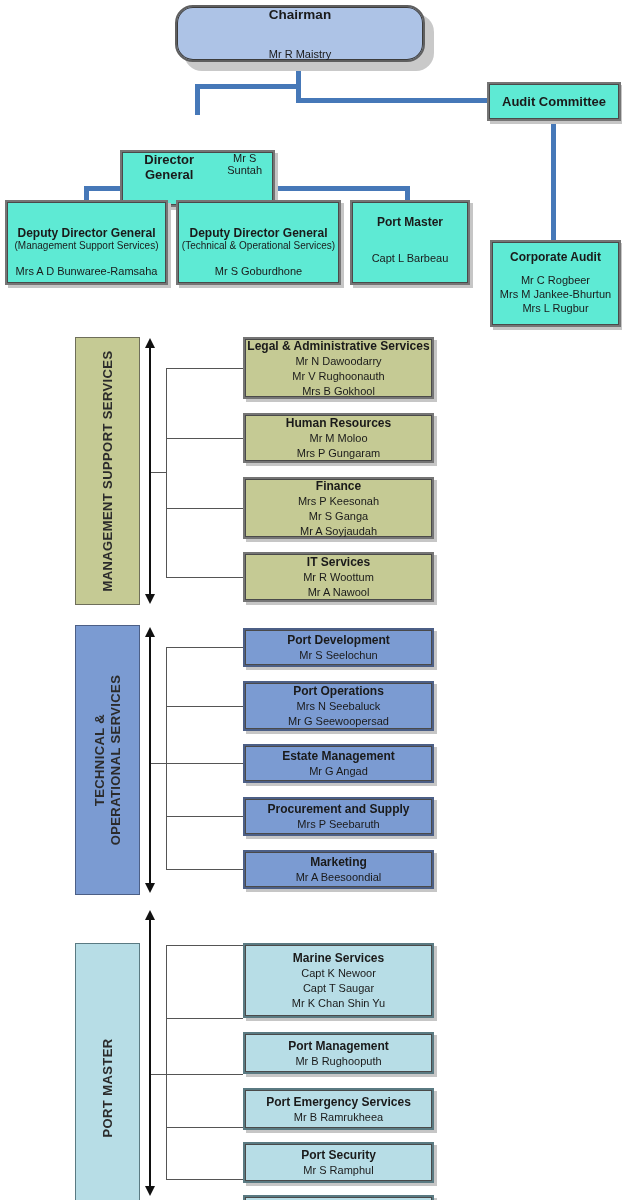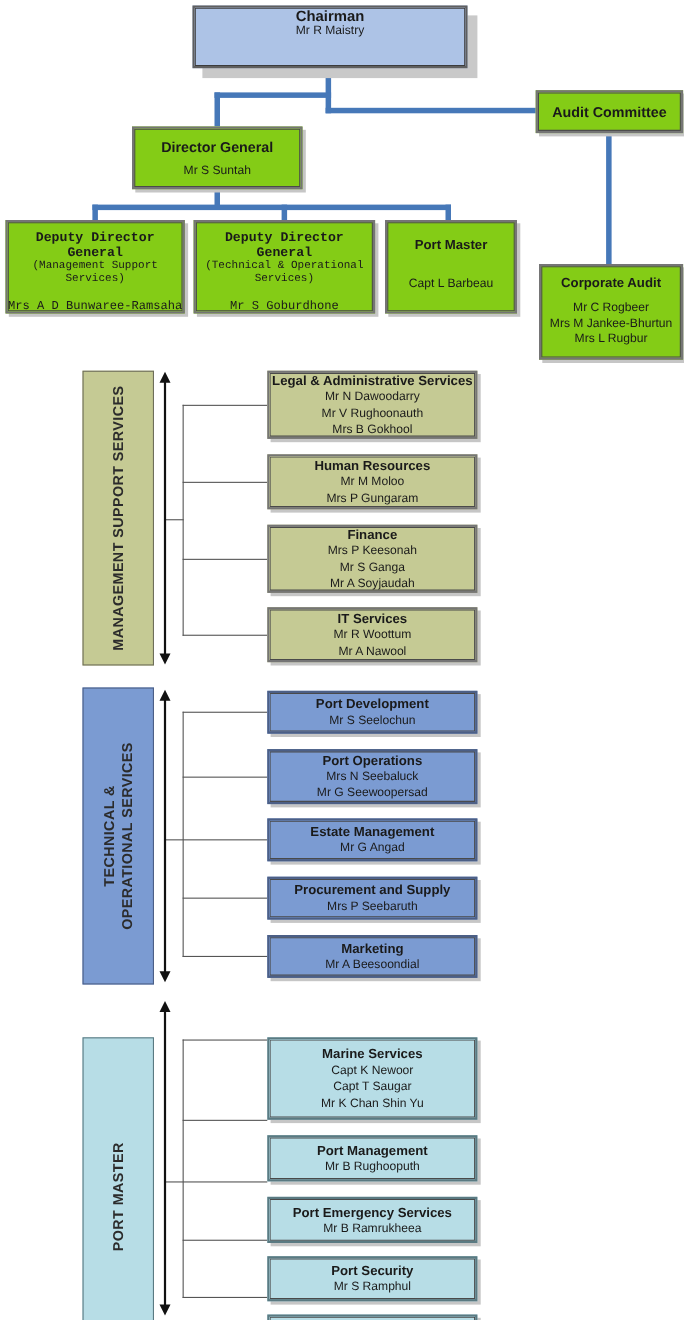--- a/index.html
+++ b/index.html
@@ -21,7 +21,7 @@
   .chairman {
     background:#adc3e6; border-color:#5f5f5f;
     box-shadow: inset 0 0 0 1px #3c3c3c, 9px 9px 0 #c9c9c9;
-    display:flex; flex-direction:column; justify-content:flex-start;
+    display:flex; flex-direction:column; justify-content:space-between;border-radius:18px;
   }
   .titled { display:flex; flex-direction:column; justify-content:space-evenly; }
   .bt { font-weight:bold; font-size:13px; }

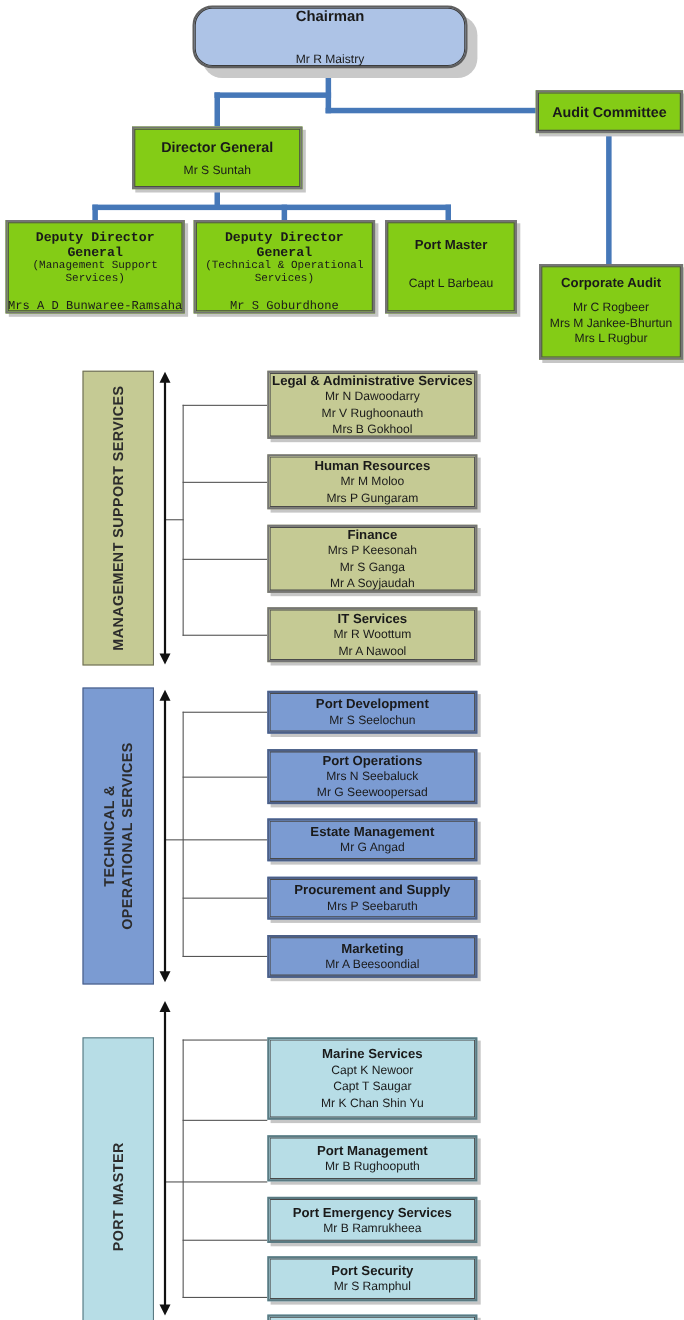--- a/index.html
+++ b/index.html
@@ -13,7 +13,7 @@
   .tl { position:absolute; background:#555555; z-index:1; }
   
   .node {
-    position:absolute; box-sizing:border-box; z-index:2; background:#84cc16;
+    position:absolute; box-sizing:border-box; z-index:2; background:#5eead4;
     border:2px solid #757575;
     box-shadow: inset 0 0 0 1px #4a4a4a, 3px 3px 0 #c6c6c6;
     text-align:center;

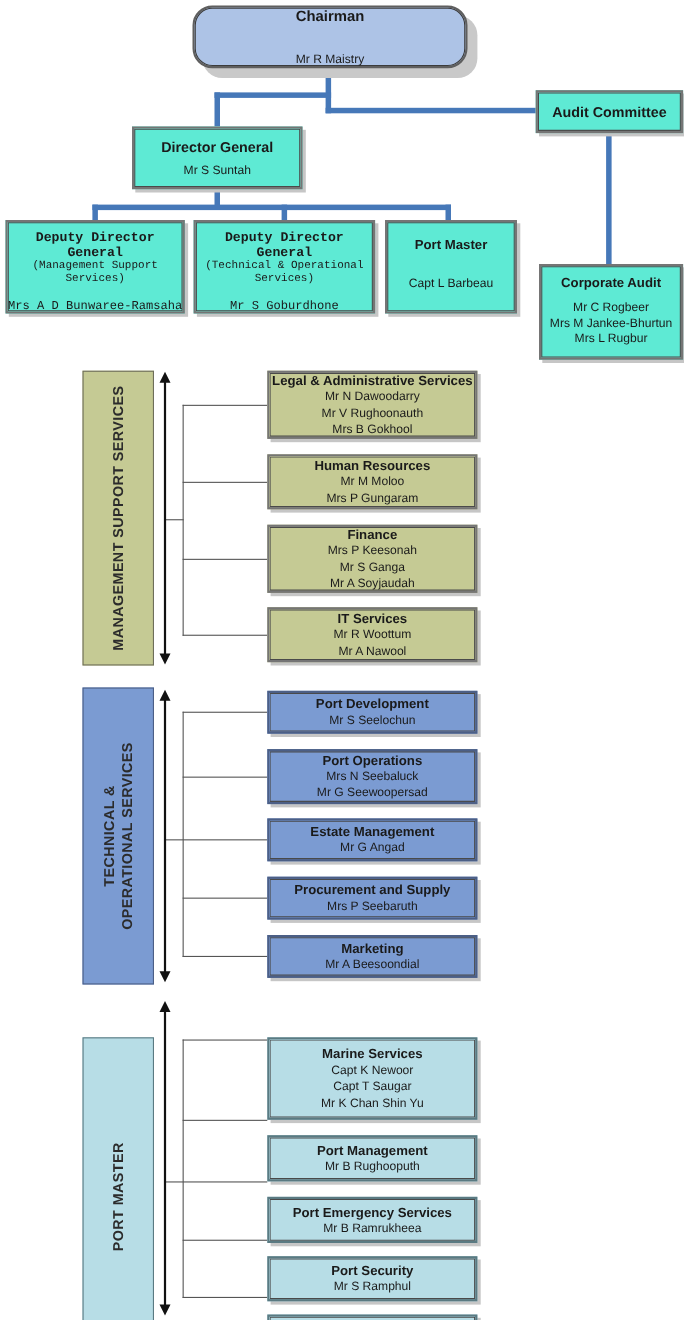--- a/index.html
+++ b/index.html
@@ -23,7 +23,7 @@
     box-shadow: inset 0 0 0 1px #3c3c3c, 9px 9px 0 #c9c9c9;
     display:flex; flex-direction:column; justify-content:space-between;border-radius:18px;
   }
-  .titled { display:flex; flex-direction:column; justify-content:space-evenly; }
+  .titled { display:flex; flex-direction:row; justify-content:space-evenly;margin-top:35px; }
   .bt { font-weight:bold; font-size:13px; }
   .bt-sm { font-weight:bold; font-size:12px; }
   .nm { font-size:11px; }

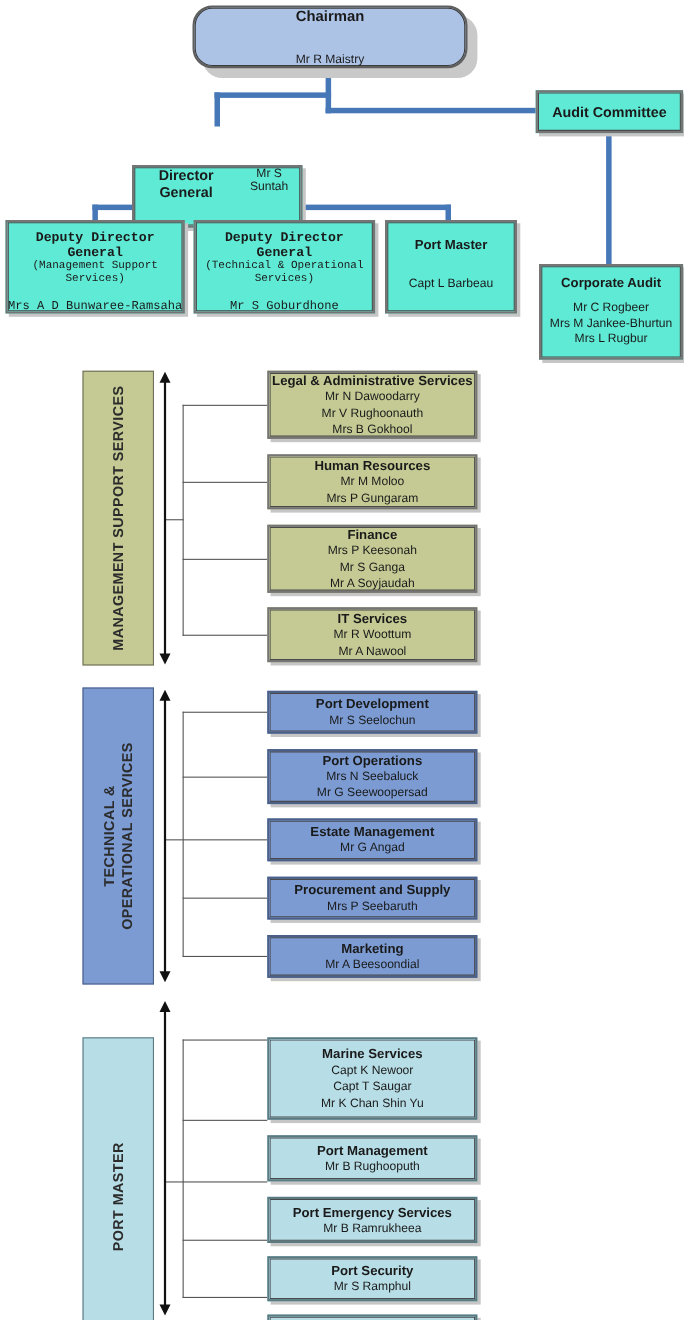--- a/index.html
+++ b/index.html
@@ -29,7 +29,7 @@
   .nm { font-size:11px; }
   .sub { font-size:10px; }
   .accommittee { display:flex; align-items:center; justify-content:center; }
-  .ddg { padding-top:7px;font-family:Liberation Mono, monospace; }
+  .ddg { padding-top:24px; }
   .ddg .nm { margin-top:14px; }
   .pmnode { padding-top:13px; }
   .pmnode .nm { margin-top:23px; }

